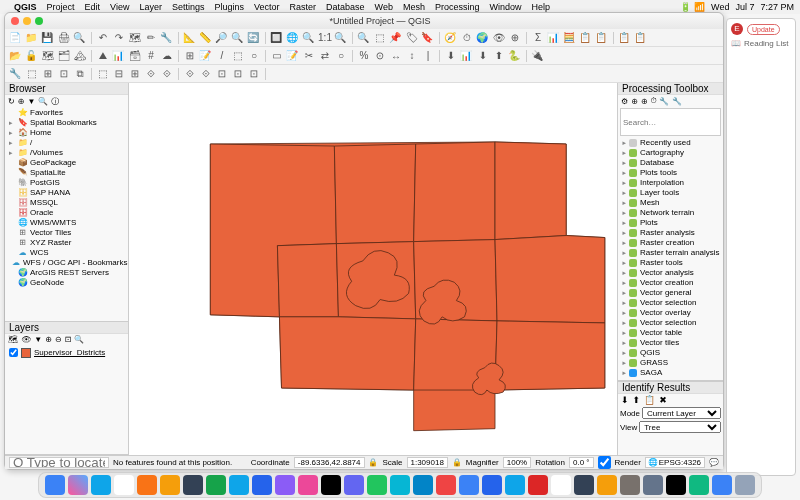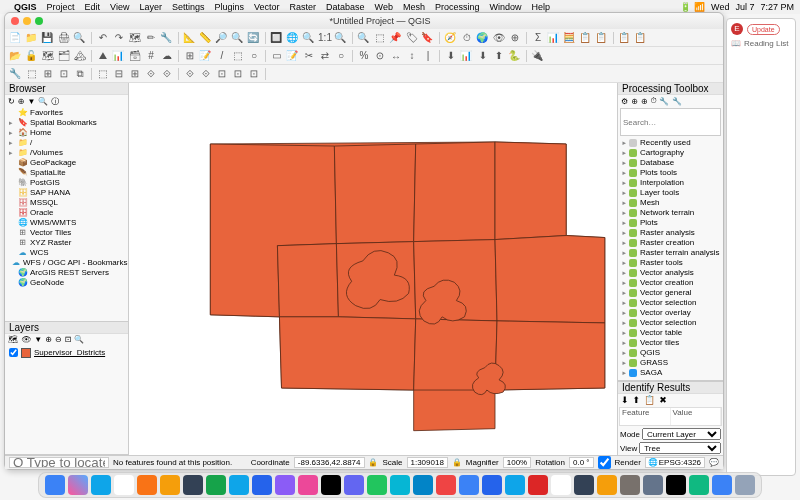--- a/index.html
+++ b/index.html
@@ -485,10 +485,6 @@
           <span>⬆</span>
           <span>📋</span>
           <span>✖</span>
-        </div>
-        <div class="identify-body">
-          <div>Feature</div>
-          <div>Value</div>
         </div>
         <div class="mode-row">
           <span>Mode</span>

